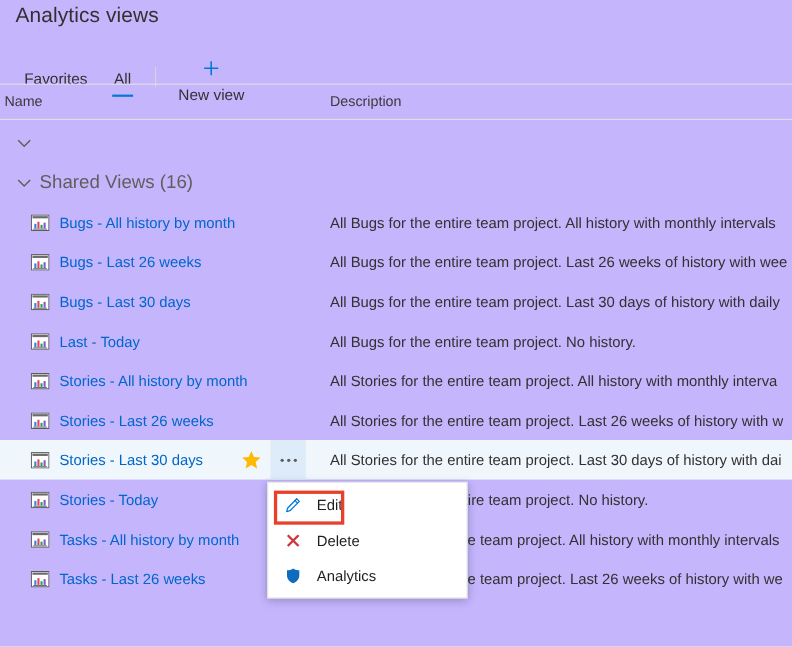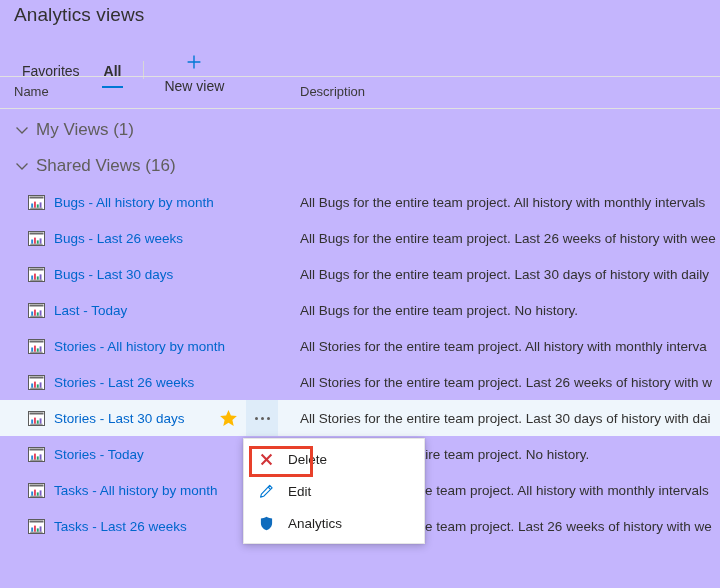--- a/index.html
+++ b/index.html
@@ -46,7 +46,7 @@
     white-space: nowrap;
   }
   .tab:first-child { margin-left: 10px; }
-  .tab.active { font-weight: 700; }
+  .tab.active { font-weight: 400; }
   .tab.active::after {
     content: "";
     position: absolute;

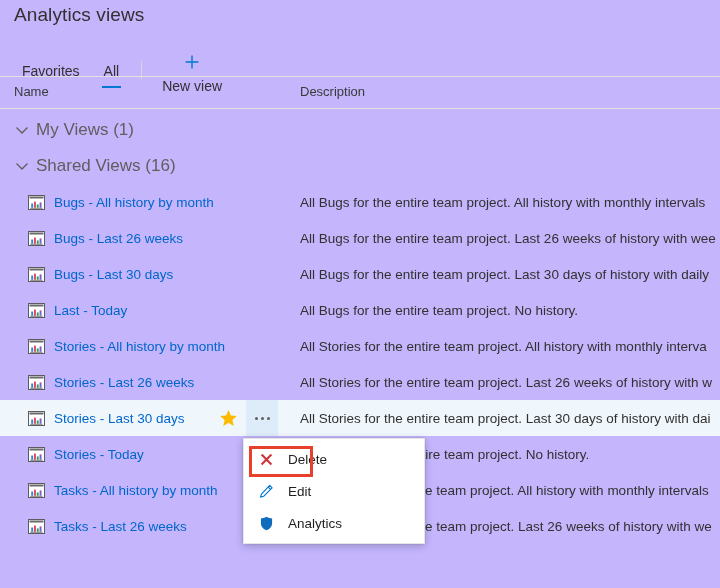--- a/index.html
+++ b/index.html
@@ -99,7 +99,7 @@
     color: #3b3a39;
     white-space: nowrap;
   }
-  .colhead.name { left: 14px; }
+  .colhead.name { left: 4px; }
   .colhead.desc { left: 300px; }
 
   

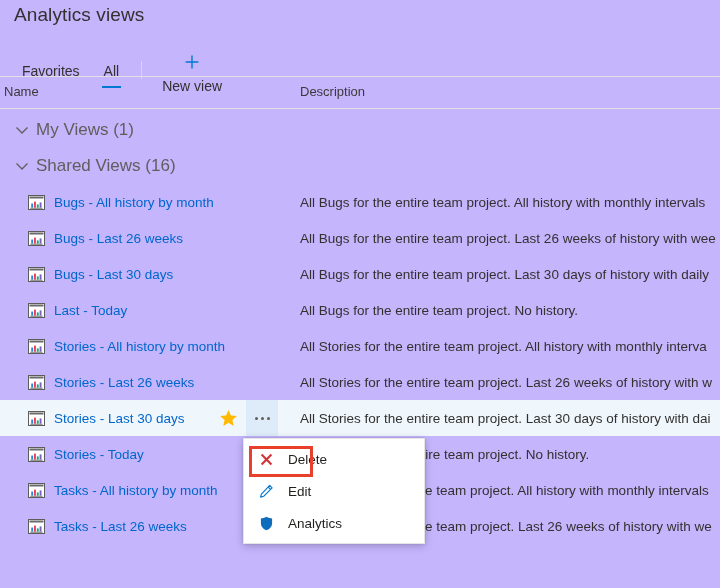--- a/index.html
+++ b/index.html
@@ -297,7 +297,6 @@
           <path d="M3 6 L8 11 L13 6" stroke="currentColor" stroke-width="1.3" fill="none" stroke-linecap="square"></path>
         </svg>
       </span>
-      <span class="group-label">My Views (1)</span>
     </div>
 
     <div class="group-row">

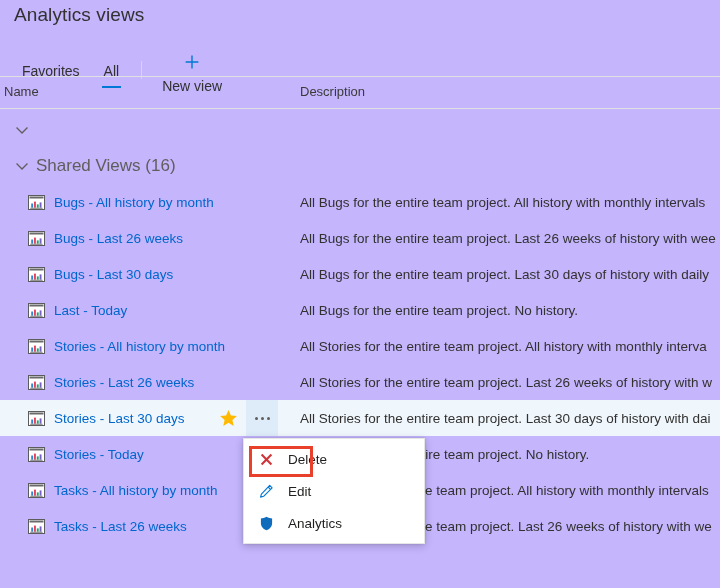--- a/index.html
+++ b/index.html
@@ -498,19 +498,19 @@
     <div class="ctx-item">
       <span class="ctx-icon">
         <svg width="17" height="17" viewBox="0 0 17 17" aria-hidden="true">
-          <path d="M3.6 3.6 L13.4 13.4 M13.4 3.6 L3.6 13.4" stroke="#d13438" stroke-width="2.1" stroke-linecap="butt"></path>
-        </svg>
-      </span>
-      <span>Delete</span>
-    </div>
-    <div class="ctx-item">
-      <span class="ctx-icon">
-        <svg width="17" height="17" viewBox="0 0 17 17" aria-hidden="true">
           <path d="M11.7 2.4 L14.1 4.8 L5.6 13.3 L2.6 14.1 L3.4 11.1 Z" fill="none" stroke="#0078d4" stroke-width="1.15" stroke-linejoin="round"></path>
           <path d="M10.1 4.0 L12.5 6.4" stroke="#0078d4" stroke-width="1.15"></path>
         </svg>
       </span>
       <span>Edit</span>
+    </div>
+    <div class="ctx-item">
+      <span class="ctx-icon">
+        <svg width="17" height="17" viewBox="0 0 17 17" aria-hidden="true">
+          <path d="M3.6 3.6 L13.4 13.4 M13.4 3.6 L3.6 13.4" stroke="#d13438" stroke-width="2.1" stroke-linecap="butt"></path>
+        </svg>
+      </span>
+      <span>Delete</span>
     </div>
     <div class="ctx-item">
       <span class="ctx-icon">

